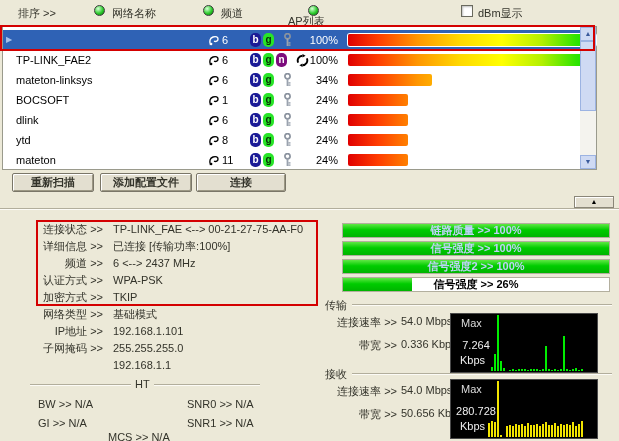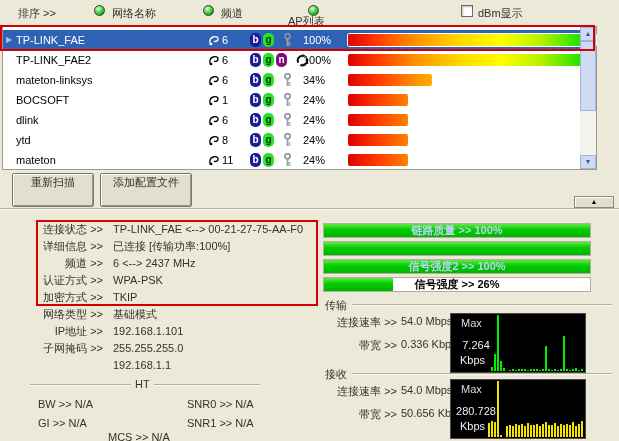--- a/index.html
+++ b/index.html
@@ -112,7 +112,6 @@
     <div id="ap-rows" class="abs" style="left:0;top:0;width:577px;height:142px;">
         <div class="ap-row selected" style="top: 3px;">
     <span class="sel-arrow">▶</span>
-    <span class="r-ssid">TP-LINK_FAE</span>
     <svg class="r-chic" width="12" height="12" viewBox="0 0 12 12">
       <path d="M2.5 11 C1 7 2 4 5 3 C8 2 10 3 10 5 C10 7 8 8 6 7.2" fill="none" stroke="currentColor" stroke-width="1.4"></path>
       <circle cx="3.2" cy="10" r="1.2" fill="currentColor"></circle>

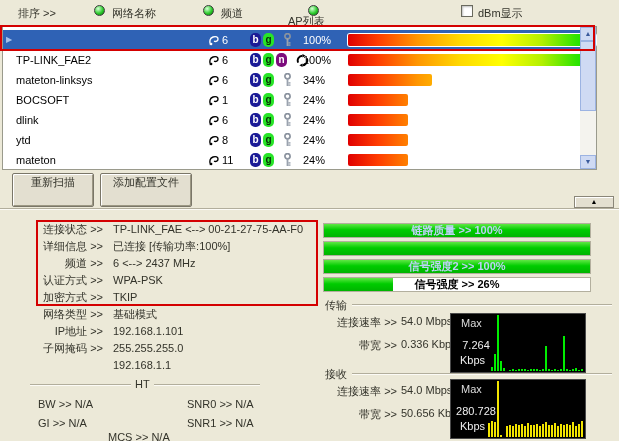--- a/index.html
+++ b/index.html
@@ -34,7 +34,7 @@
   .m-g { background:#28e428; color:#063006; }
   .m-n { background:#7d0c7d; color:#fff; }
   .sec { margin-left:7px; display:inline-block; }
-  .r-pct { position:absolute; left:300px; width:35px; text-align:left; }
+  .r-pct { position:absolute; left:300px; width:35px; text-align:right; }
   .r-bar { position:absolute; left:345px; top:4px; height:12px; border-radius:2px;
            background:linear-gradient(to right,#e00000,#ff3c00 12%,#ff9600 28%,#ffd800 45%,#ffff00 62%,#b4f000 78%,#30e400 92%,#00dc00);
            background-size:248px 100%; }

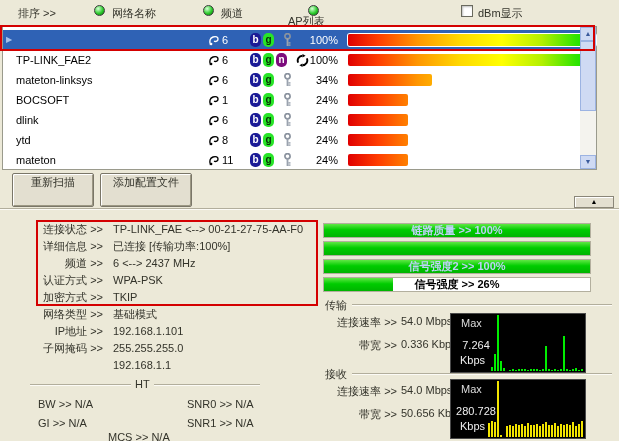--- a/index.html
+++ b/index.html
@@ -48,9 +48,9 @@
             background:#cfdaf3; border:1px solid #9cb3e2; }
 
   
-  .btn { position:absolute; height:34px; background:#e3dfd0; border:1px solid #7a7668;
+  .btn { position:absolute; height:19px; background:#e3dfd0; border:1px solid #7a7668;
          box-shadow:inset 1px 1px 0 #fff, inset -1px -1px 0 #9c9884;
-         text-align:center; line-height:17px; border-radius:2px; }
+         text-align:center; line-height:17px; border-radius:2px;font-weight:bold; }
 
   .etch { border-top:1px solid #b2ae9c; box-shadow:0 1px 0 #fcfbf6; height:0; }
   .collapse-btn { left:574px; top:196px; width:40px; height:12px; background:#e3dfd0;

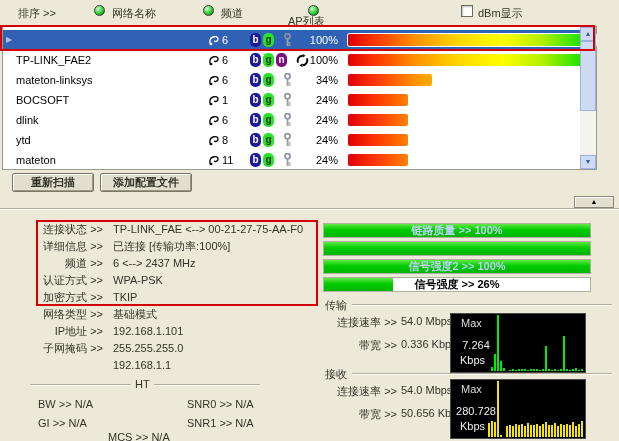--- a/index.html
+++ b/index.html
@@ -276,6 +276,7 @@
 
   <div class="btn" style="left:12px;top:173px;width:82px;">重新扫描</div>
   <div class="btn" style="left:100px;top:173px;width:92px;">添加配置文件</div>
+  <div class="btn" style="left:196px;top:173px;width:90px;">连接</div>
 
   <div class="abs collapse-btn"><span>▲</span></div>
   <div class="abs etch" style="left:0;top:208px;width:619px;"></div>

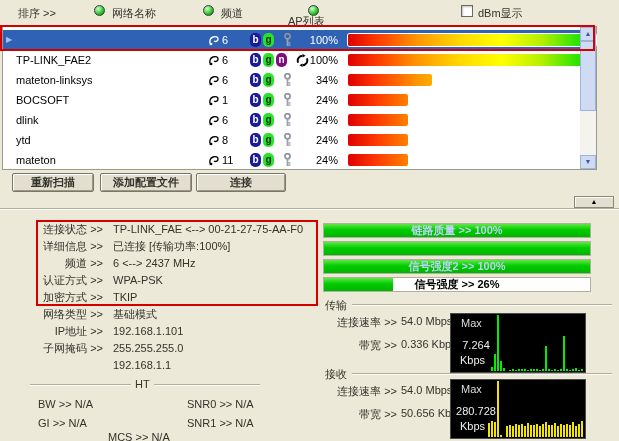--- a/index.html
+++ b/index.html
@@ -68,7 +68,7 @@
   .ht-item { position:absolute; }
 
   
-  .qbar { position:absolute; left:323px; width:268px; height:15px; background:#fff;
+  .qbar { position:absolute; left:342px; width:268px; height:15px; background:#fff;
           border:1px solid #b3af9e; }
   .qfill { position:absolute; left:0; top:0; bottom:0;
            background:linear-gradient(#5fe844,#00cc00 45%,#00b400); }

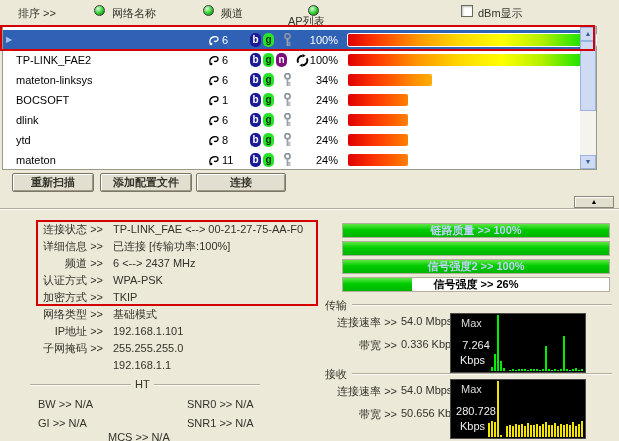--- a/index.html
+++ b/index.html
@@ -352,6 +352,7 @@
   </div>
       <div class="qbar" style="top: 241px;">
     <span class="qfill" style="width: 100%;"></span>
+    <span class="qtext" style="color: rgb(189, 210, 246);">信号强度 &gt;&gt; 100%</span>
   </div>
       <div class="qbar" style="top: 259px;">
     <span class="qfill" style="width: 100%;"></span>

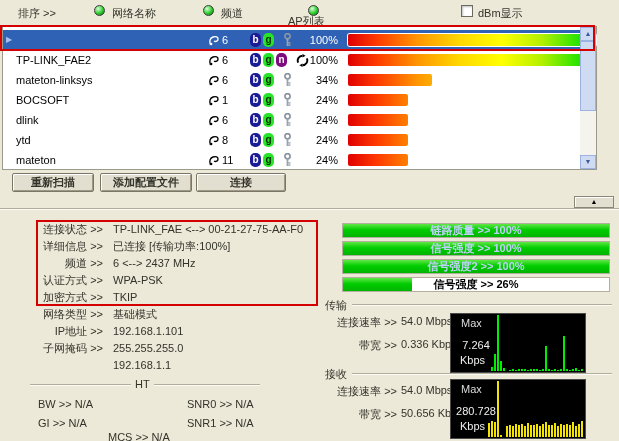--- a/index.html
+++ b/index.html
@@ -78,7 +78,7 @@
   
   .io-label { position:absolute; width:77px; text-align:right; }
   .io-value { position:absolute; }
-  .chart { position:absolute; left:450px; width:136px; height:60px; background:#000;
+  .chart { position:absolute; left:450px; width:148px; height:60px; background:#000;
            border:1px solid #4a4a4a; }
   .cbars { position:absolute; left:1px; right:1px; top:1px; bottom:1px;
            display:flex; align-items:flex-end; overflow:hidden; }

